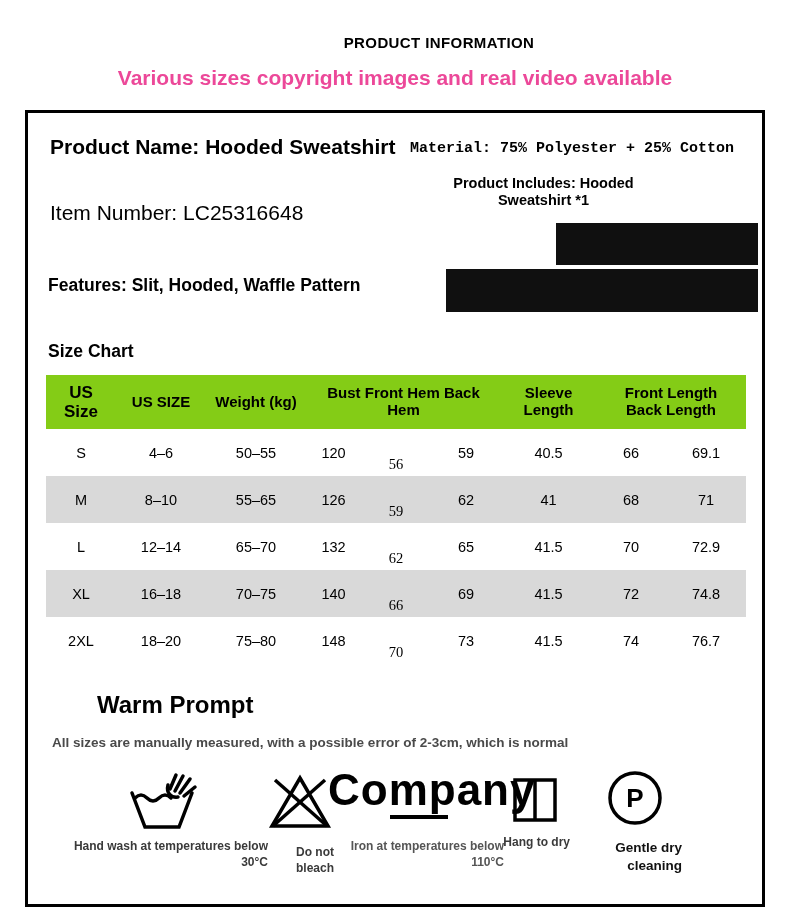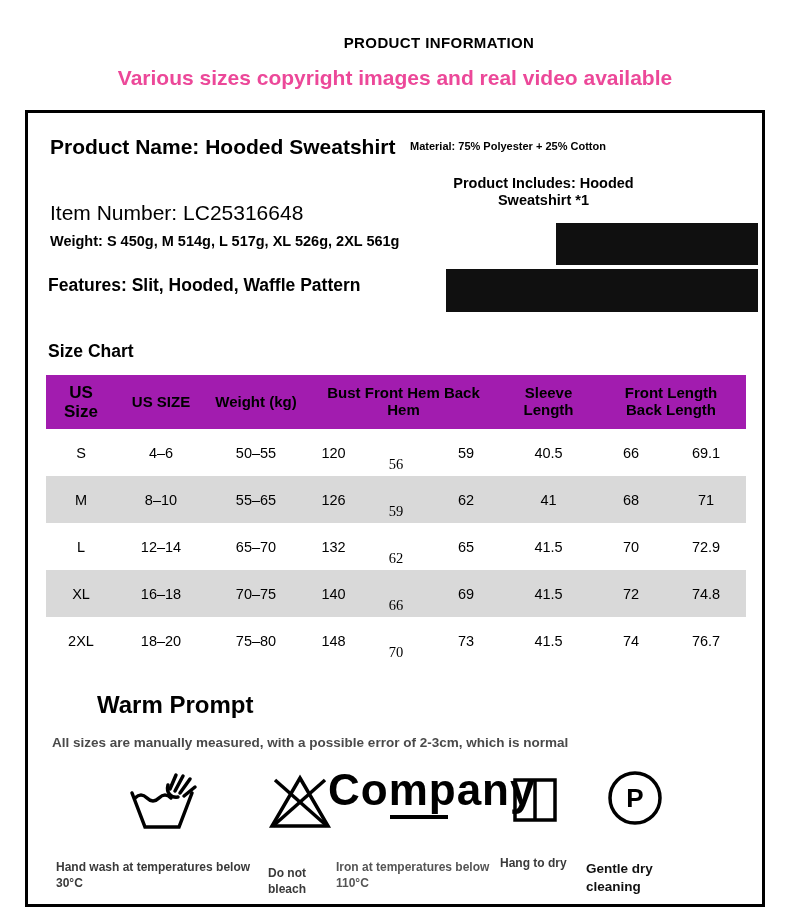--- a/index.html
+++ b/index.html
@@ -15,7 +15,7 @@
        border:3px solid #000;box-sizing:border-box;}
 
   .pname{position:absolute;left:22px;top:22px;font-size:21px;font-weight:700;}
-  .material{position:absolute;left:382px;top:27px;font-size:11px;font-weight:700;}
+  .material{position:absolute;left:382px;top:27px;font-size:15px;font-weight:700;font-family:Liberation Mono, monospace;}
   .inumber{position:absolute;left:22px;top:88px;font-size:21px;font-weight:400;}
   .includes{position:absolute;left:408px;top:62px;width:215px;text-align:center;
             font-size:14.5px;font-weight:700;line-height:1.2;}

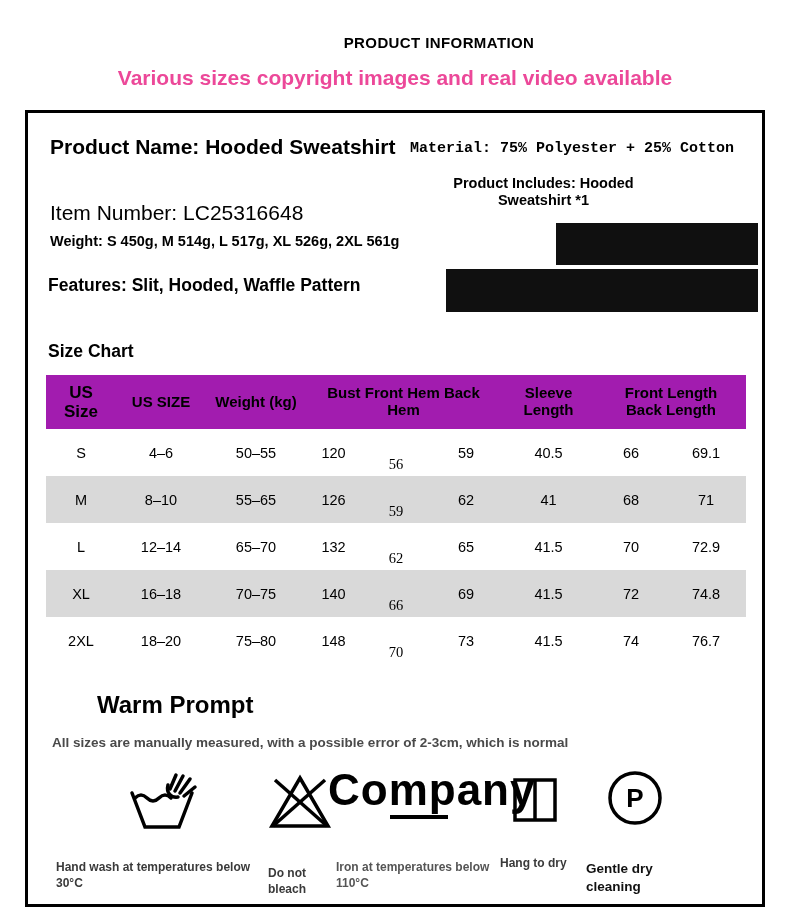--- a/index.html
+++ b/index.html
@@ -70,7 +70,6 @@
     <div class="material">Material: 75% Polyester + 25% Cotton</div>
     <div class="inumber">Item Number: LC25316648</div>
     <div class="includes">Product Includes: Hooded Sweatshirt *1</div>
-    <div class="weight">Weight: S 450g, M 514g, L 517g, XL 526g, 2XL 561g</div>
     <div class="dark-bar bar-b"></div>
     <div class="features">Features: Slit, Hooded, Waffle Pattern</div>
     <div class="dark-bar bar-c"></div>

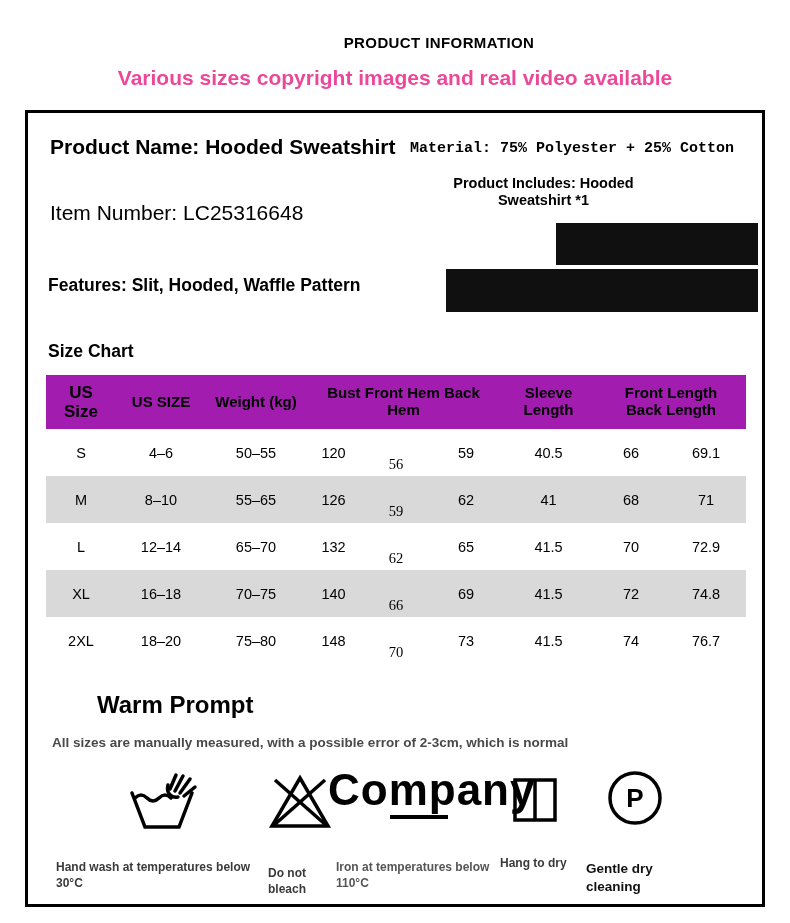--- a/index.html
+++ b/index.html
@@ -29,7 +29,7 @@
 
   .size-table{position:absolute;left:18px;top:262px;width:700px;
               border-collapse:collapse;table-layout:fixed;}
-  .size-table th{background:#a21caf;font-size:15px;font-weight:700;height:50px;
+  .size-table th{background:#84cc16;font-size:15px;font-weight:700;height:50px;
                  padding:2px 4px;text-align:center;vertical-align:middle;
                  line-height:1.12;white-space:pre-line;}
   .size-table th.big{font-size:17px;padding:0 12px;}

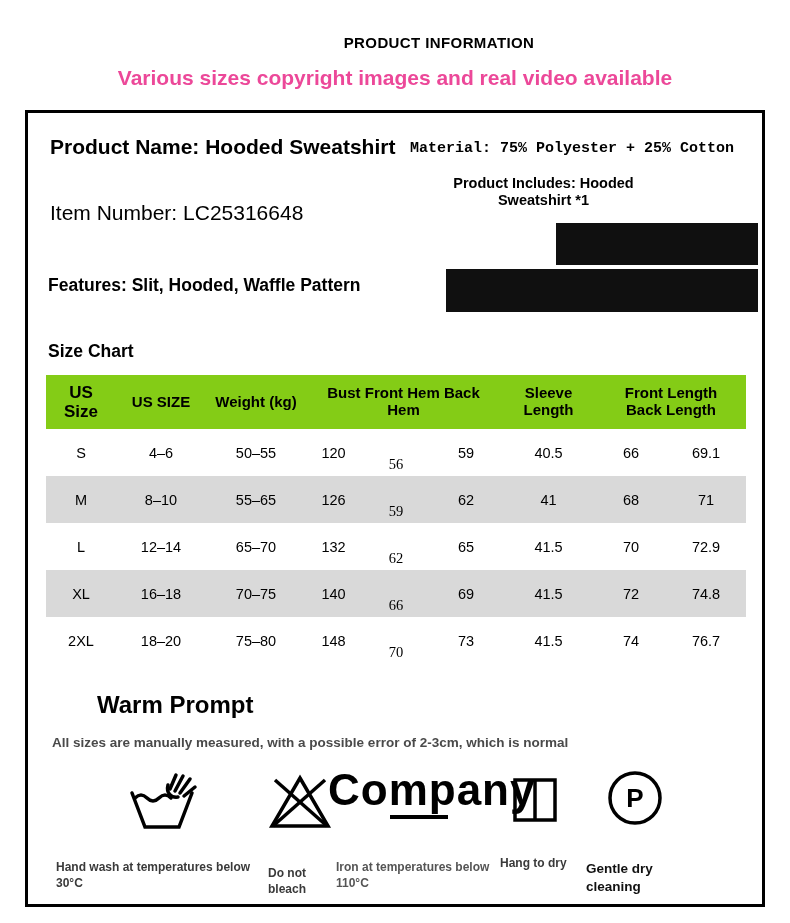--- a/index.html
+++ b/index.html
@@ -48,8 +48,8 @@
   .icon-hang{left:484px;top:664px;}
   .icon-dryclean{left:578px;top:656px;}
 
-  .caption{position:absolute;text-align:left;font-weight:700;font-size:12px;
-           color:#3a3a3a;line-height:1.3;margin-top:21px;}
+  .caption{position:absolute;text-align:right;font-weight:700;font-size:12px;
+           color:#3a3a3a;line-height:1.3;}
   .cap1{left:28px;top:726px;width:212px;}
   .cap2{left:240px;top:732px;width:66px;}
   .cap3{left:308px;top:726px;width:168px;color:#555;}

